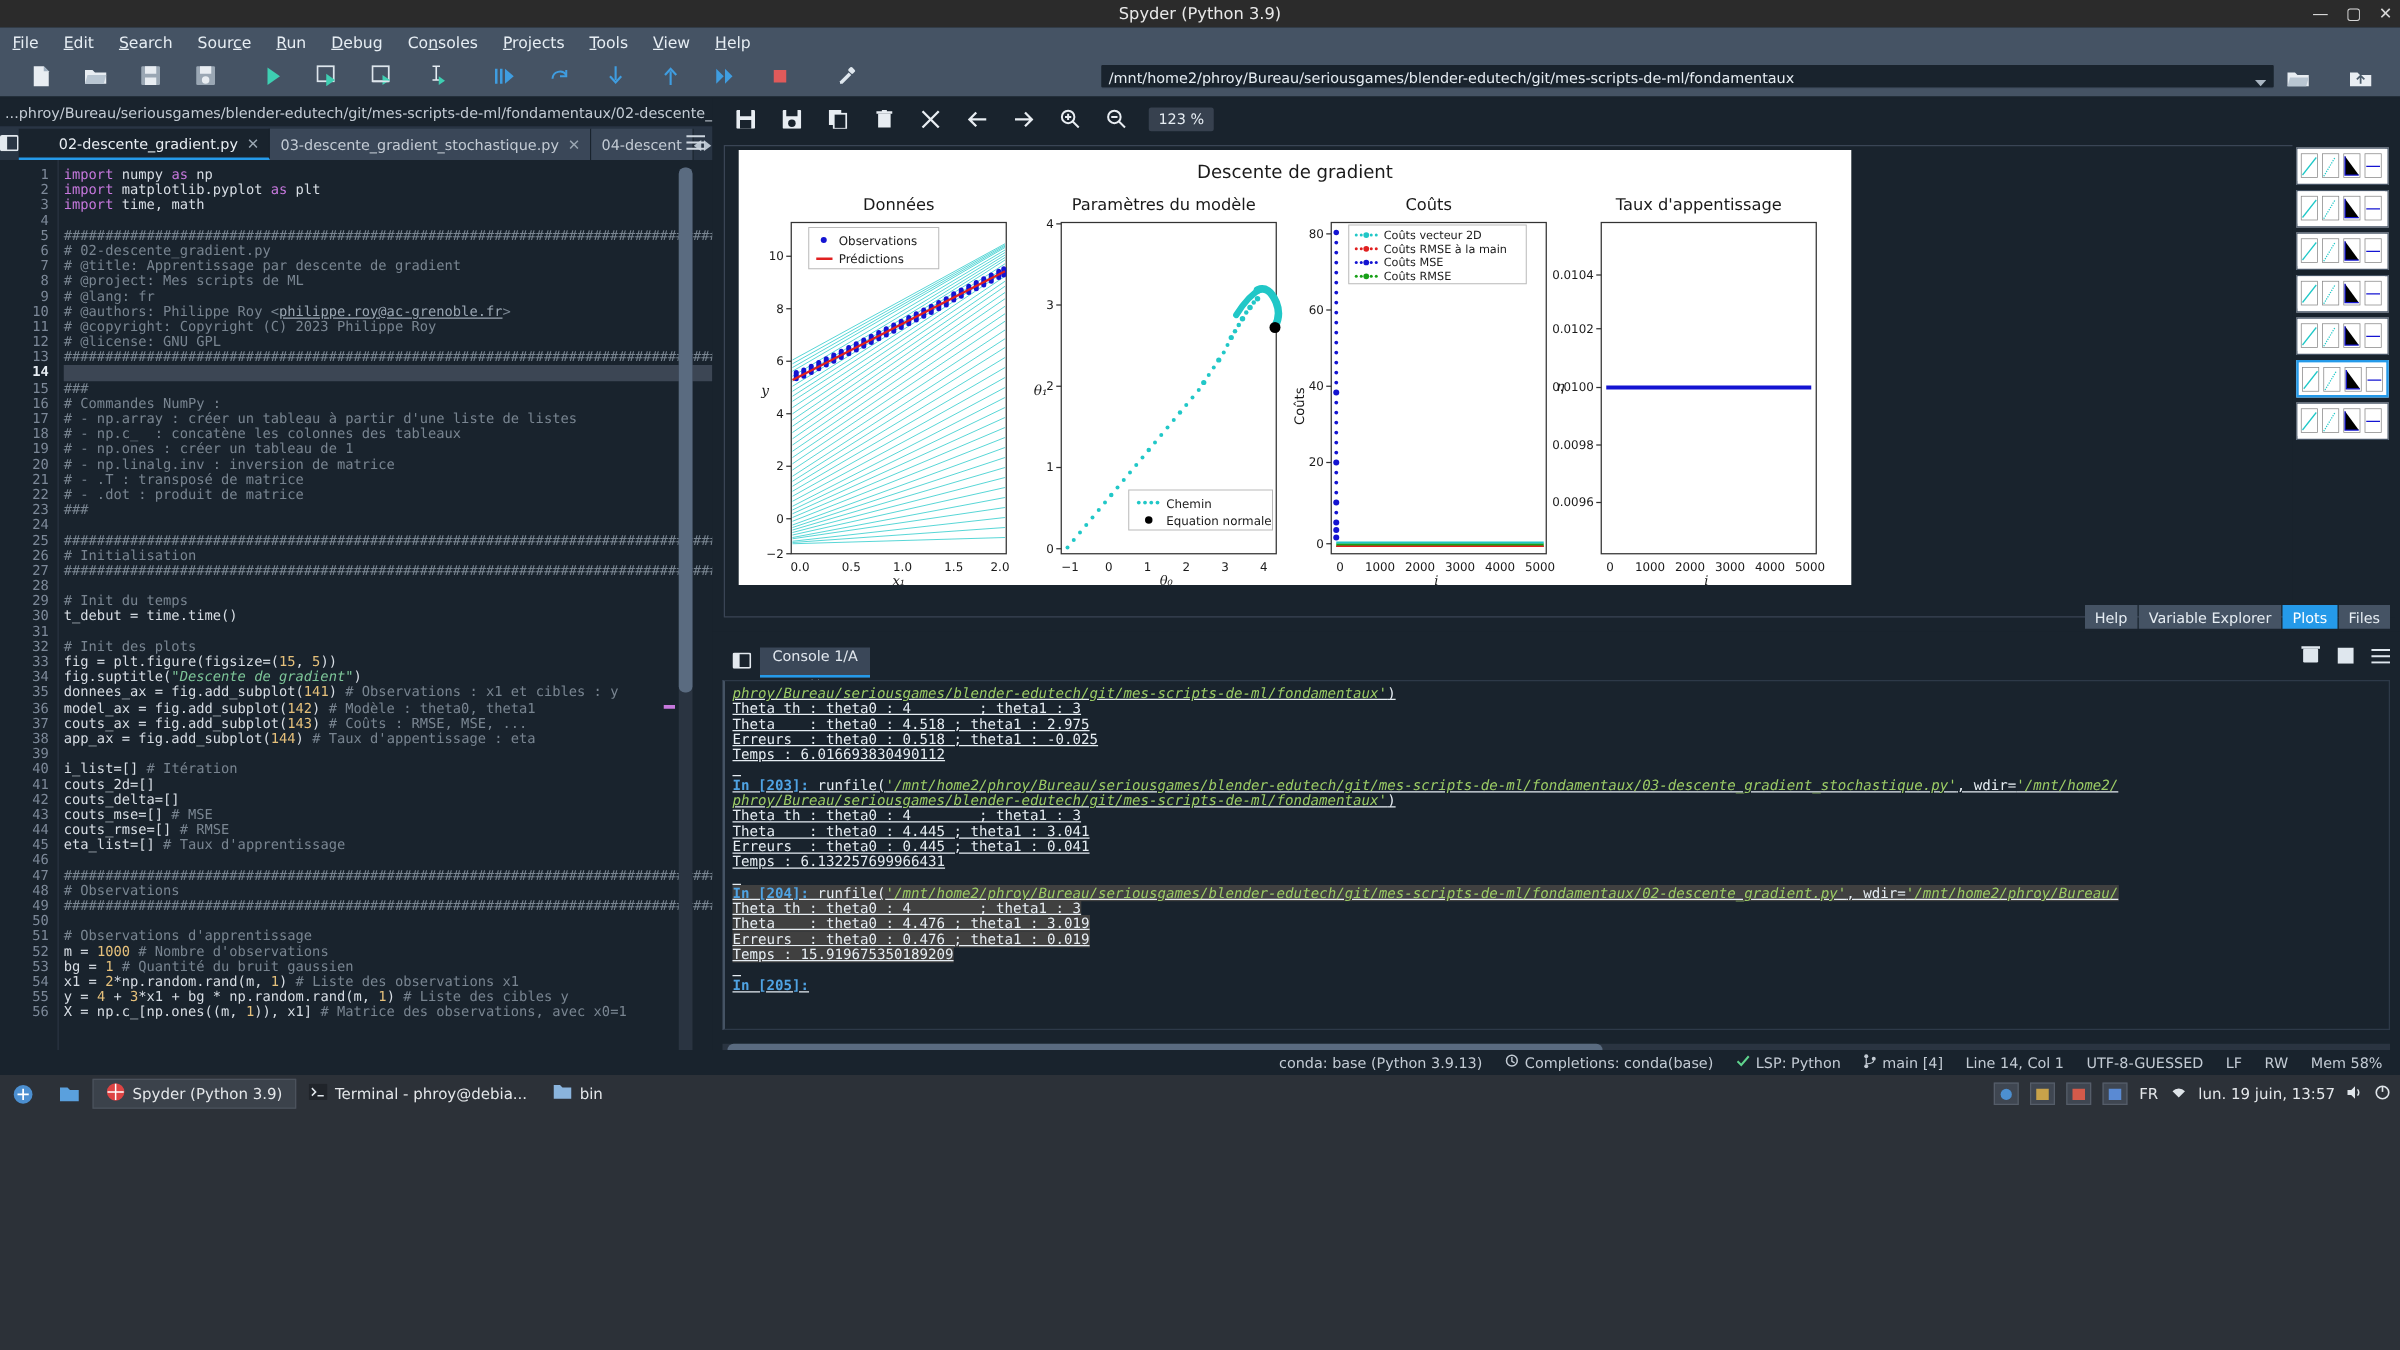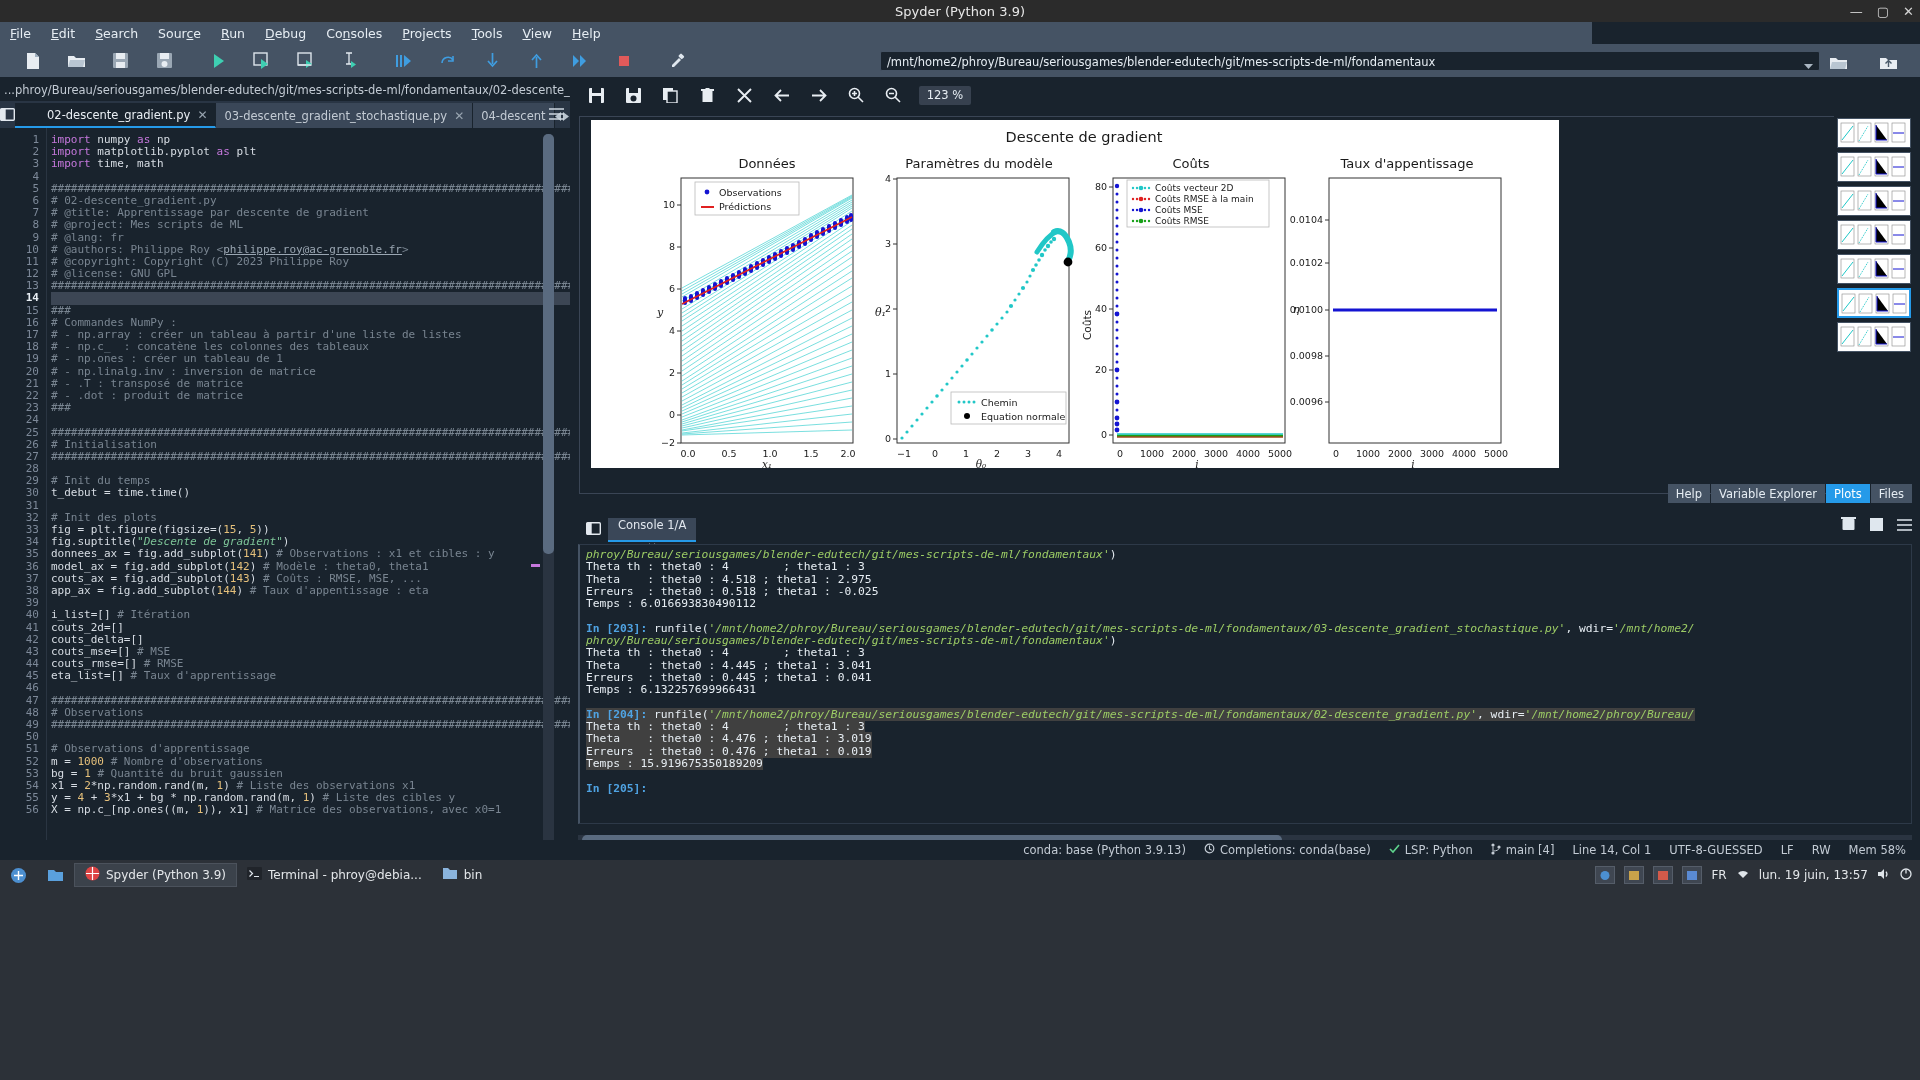--- a/index.html
+++ b/index.html
@@ -23,7 +23,7 @@
 
   
   .menubar {
-    position:absolute; left:0; top:22px; width:1592px; height:22px;
+    position:absolute; left:0; top:22px; width:1920px; height:22px;
     background:#455364; display:flex; align-items:center; padding-left:10px; gap:20px;
   }
   .menubar .mi { font-size:12.5px; color:#e6edf3; cursor:default; }

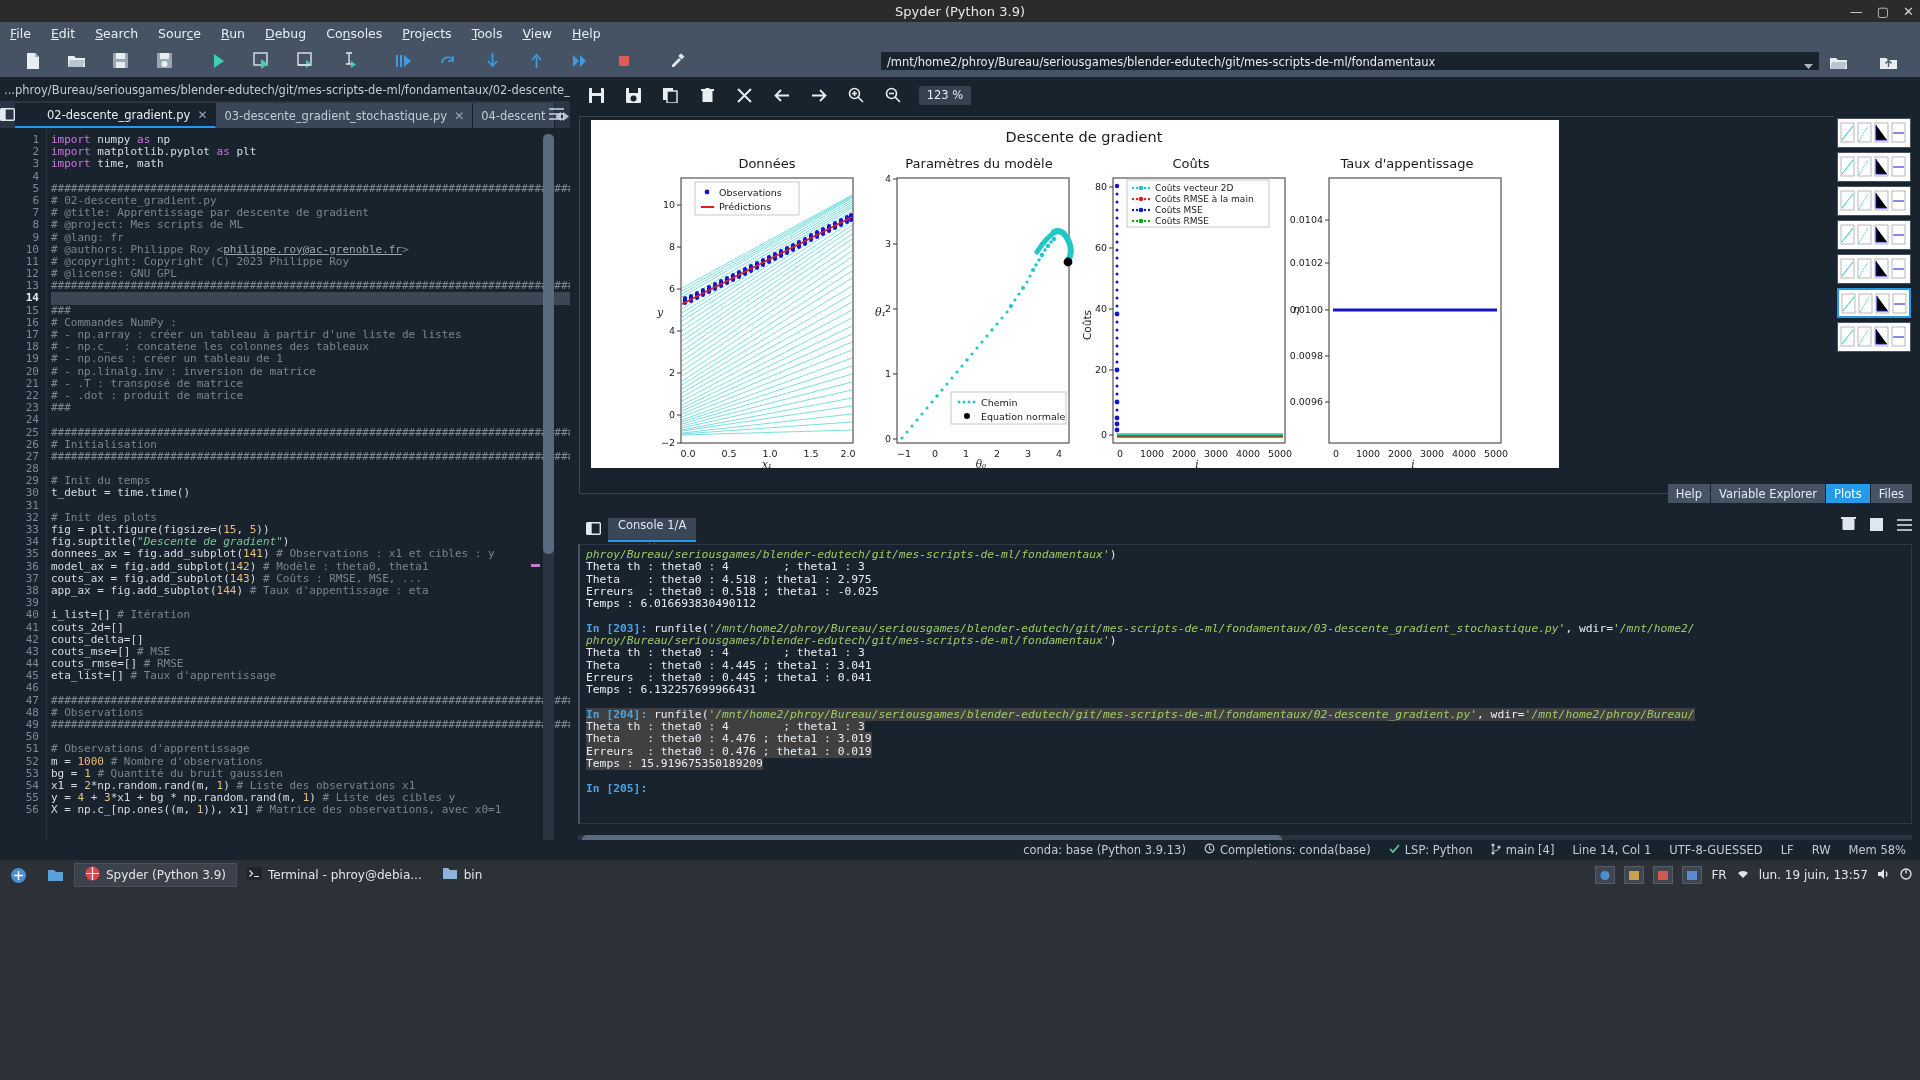--- a/index.html
+++ b/index.html
@@ -107,7 +107,7 @@
     position:absolute; left:9px; top:37px; width:1320px; height:378px;
     background:#19232d; border:1px solid #3a4555;
   }
-  .figure { position:absolute; left:11px; top:3px; width:968px; height:348px; background:#ffffff;padding-left:48px; }
+  .figure { position:absolute; left:11px; top:3px; width:890px; height:348px; background:#ffffff; }
 
   .plot-thumbs {
     position:absolute; right:4px; top:37px; width:82px; height:378px; background:#19232d; overflow:hidden;

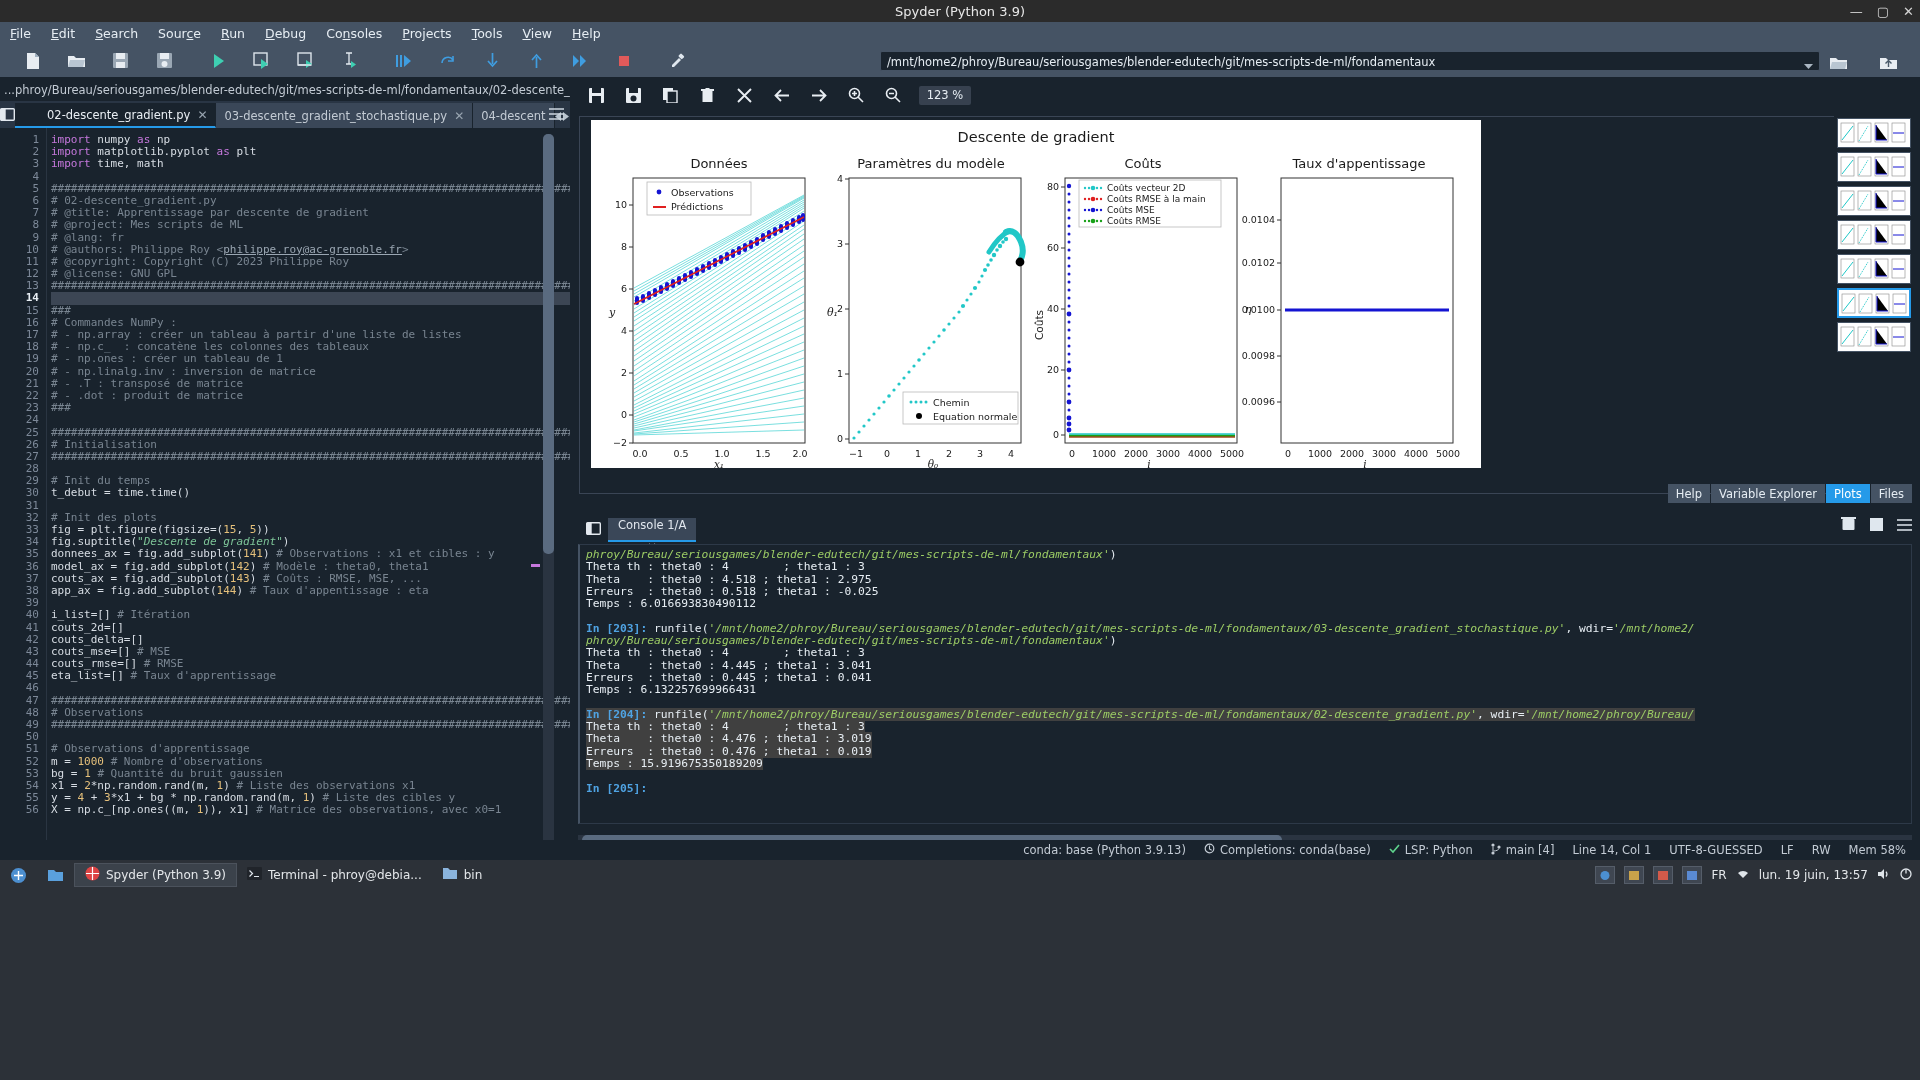--- a/index.html
+++ b/index.html
@@ -138,7 +138,7 @@
     line-height:12.3px; padding:4px 6px; overflow:hidden; border:1px solid #2d3948;
     border-left:2px solid #455364;
   }
-  .console-body .cl { white-space:pre; height:12.3px; }
+  .console-body .cl { white-space:pre; height:12.3px;text-decoration:underline; }
   .cpath { color:#9ccc65; font-style:italic; }
   .cin { color:#4fa3e3; font-weight:bold; }
   .csel { background:#404040; }

